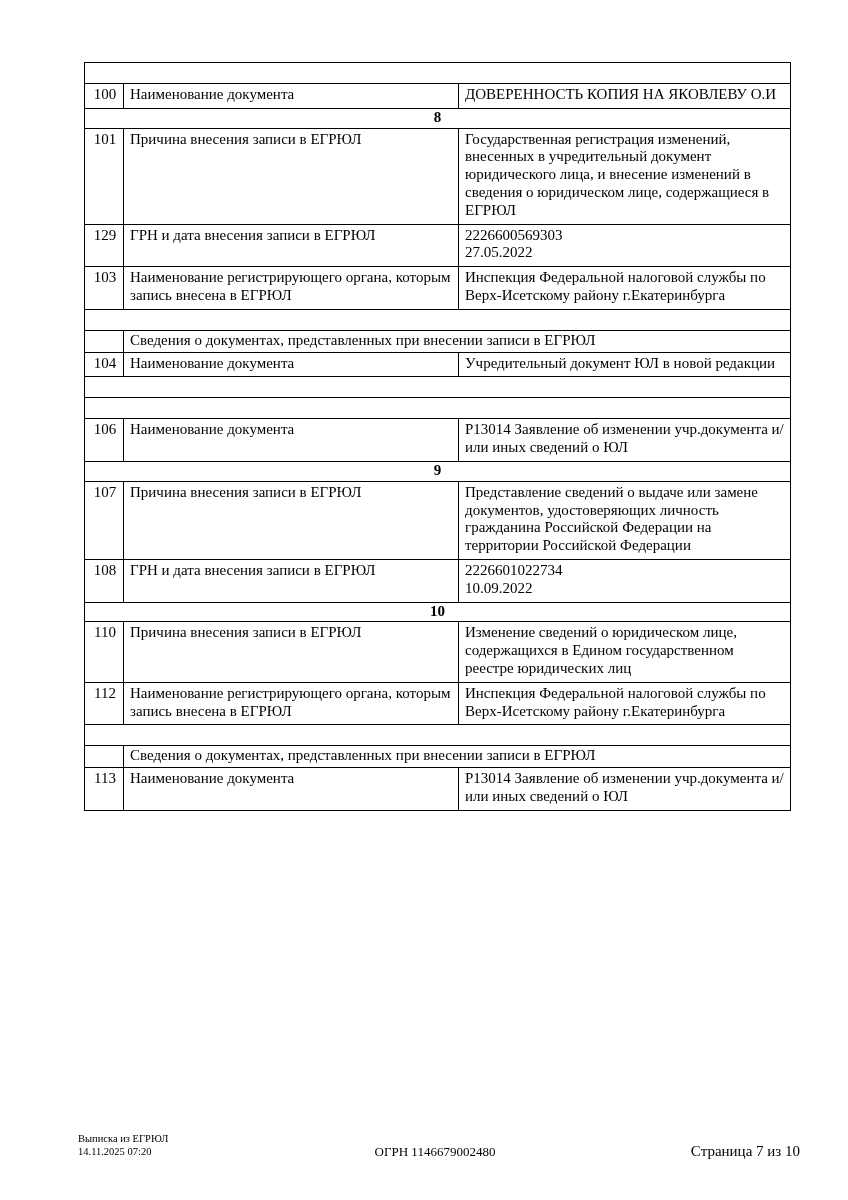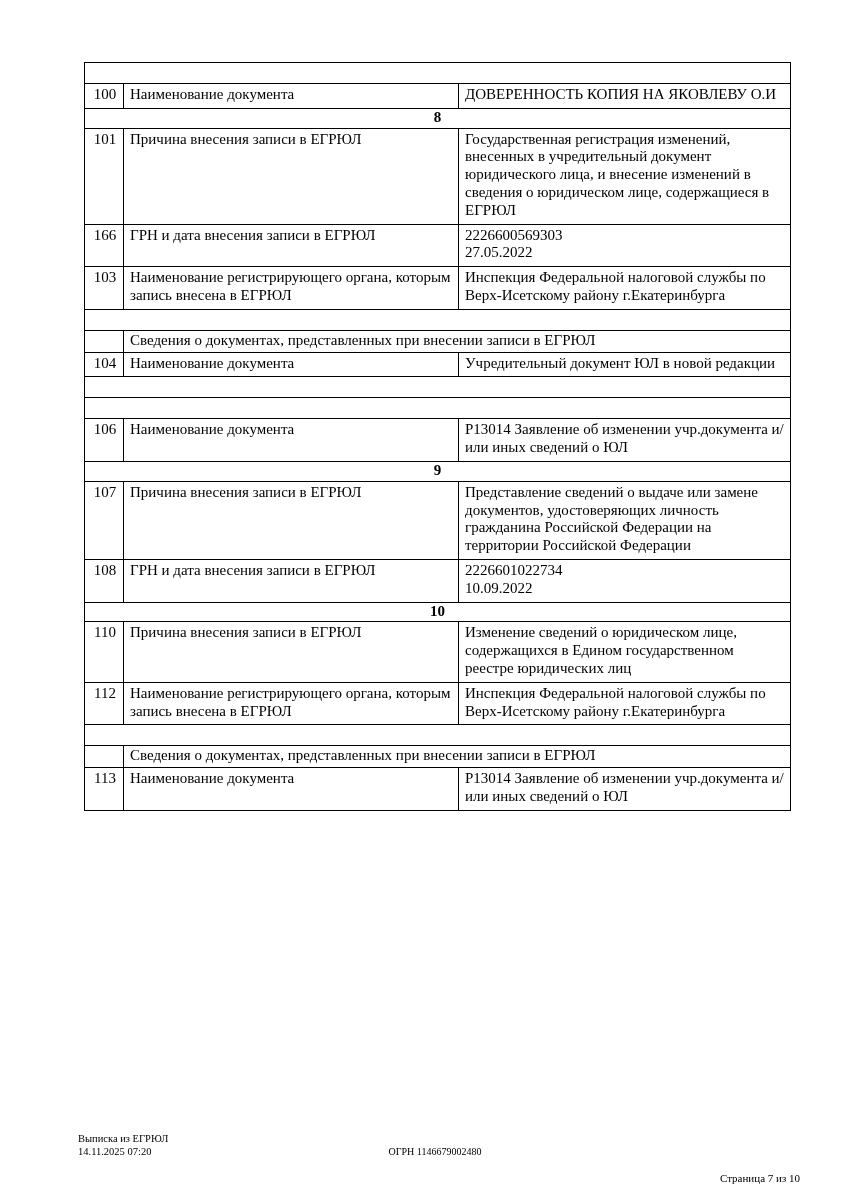--- a/index.html
+++ b/index.html
@@ -119,7 +119,7 @@
           <td class="value">Государственная регистрация изменений, внесенных в учредительный документ юридического лица, и внесение изменений в сведения о юридическом лице, содержащиеся в ЕГРЮЛ</td>
         </tr>
         <tr>
-          <td class="num">166</td>
+          <td class="num">129</td>
           <td class="label">ГРН и дата внесения записи в ЕГРЮЛ</td>
           <td class="value">2226600569303
 27.05.2022</td>

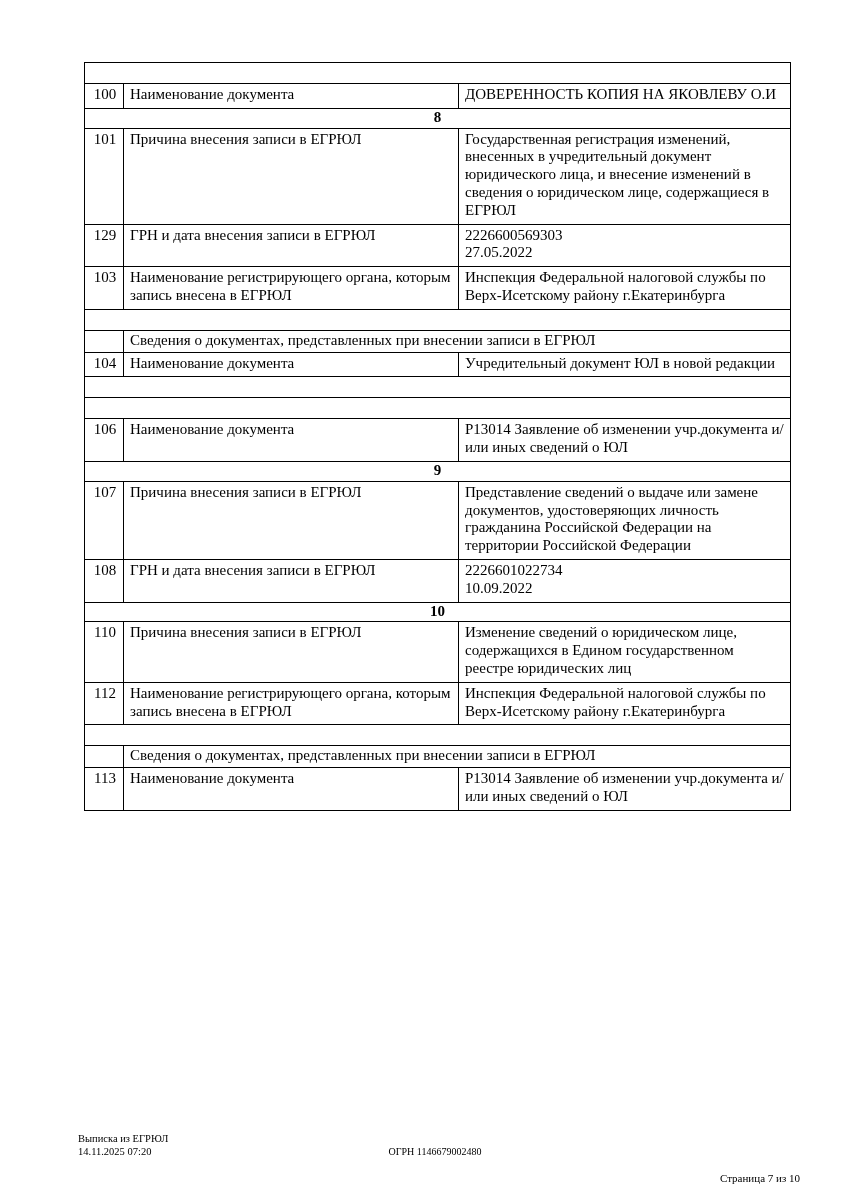--- a/index.html
+++ b/index.html
@@ -77,7 +77,7 @@
     top: 1145px;
     text-align: center;
     padding-left: 22px;
-    font-size: 10px;
+    font-size: 13px;
     line-height: 13px;
     font-family: Liberation Serif, serif;
   }

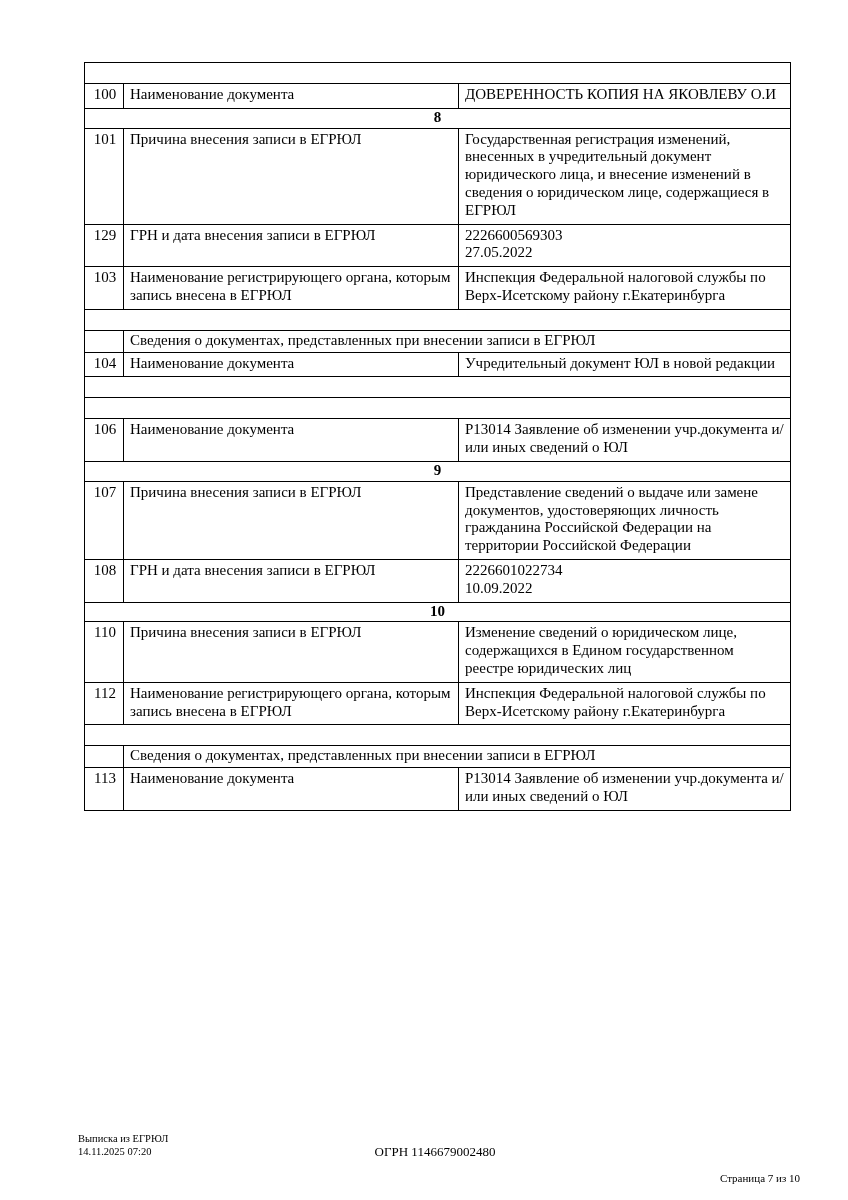--- a/index.html
+++ b/index.html
@@ -85,9 +85,8 @@
     position: absolute;
     right: 48px;
     top: 1145px;
-    font-size: 11px;
+    font-size: 15px;
     line-height: 13px;
-    margin-top: 27px;
   }
 </style>
 </head>

